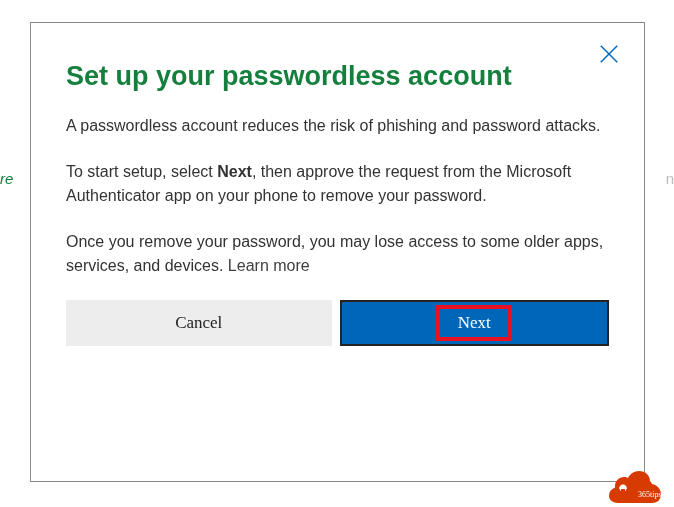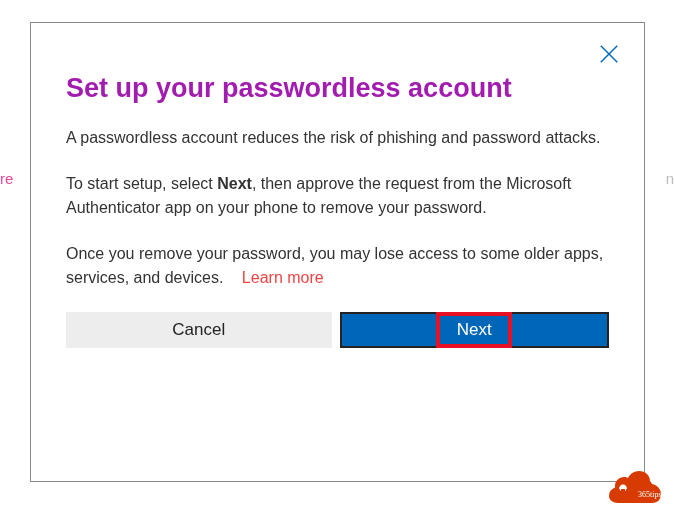--- a/index.html
+++ b/index.html
@@ -40,8 +40,8 @@
     .dialog-title {
       font-size: 27px;
       font-weight: 600;
-      color: #a21caf;
-      margin-top: 20px;
+      color: #15803d;
+      margin-top: 8px;
       margin-bottom: 22px;
     }
     .dialog-body {

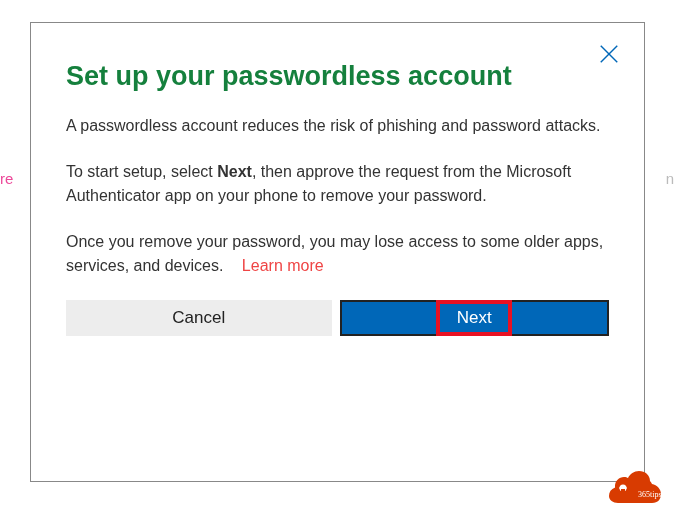--- a/index.html
+++ b/index.html
@@ -114,8 +114,9 @@
       position: absolute;
       left: 0;
       top: 170px;
-      color: #ec4899;
+      color: #15803d;
       font-size: 15px;
+      font-style: italic;
     }
     .bg-text-right {
       position: absolute;

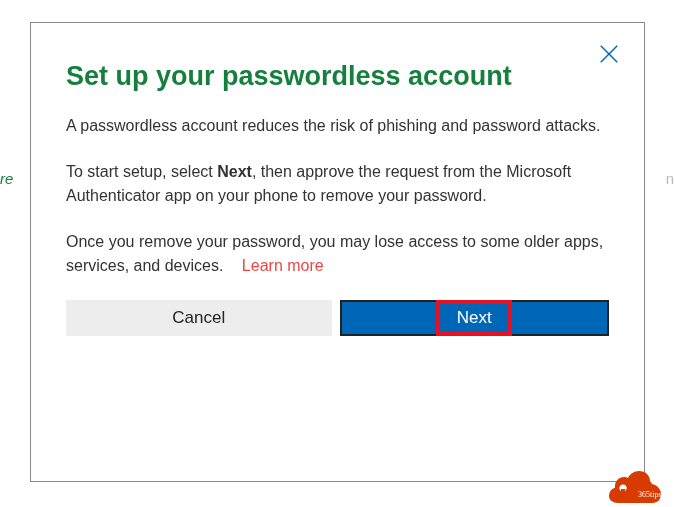--- a/index.html
+++ b/index.html
@@ -56,10 +56,9 @@
       font-weight: 600;
     }
     .link {
-      color: #ef4444;
+      color: #404040;
       text-decoration: none;
       cursor: pointer;
-      margin-left: 14px;
     }
     .button-row {
       display: flex;

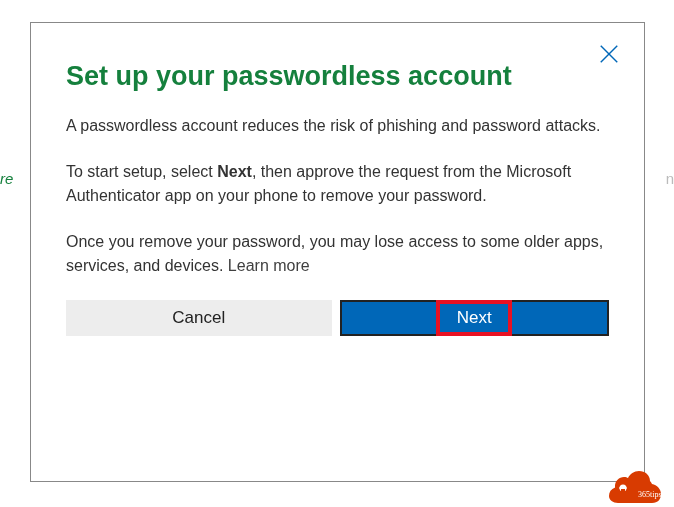--- a/index.html
+++ b/index.html
@@ -67,11 +67,11 @@
     }
     .btn {
       flex: 1;
-      height: 36px;
+      height: 46px;
       font-size: 17px;
       border: none;
       cursor: pointer;
-      font-family: Liberation Sans, sans-serif;
+      font-family: Liberation Serif, serif;
       display: flex;
       align-items: center;
       justify-content: center;

